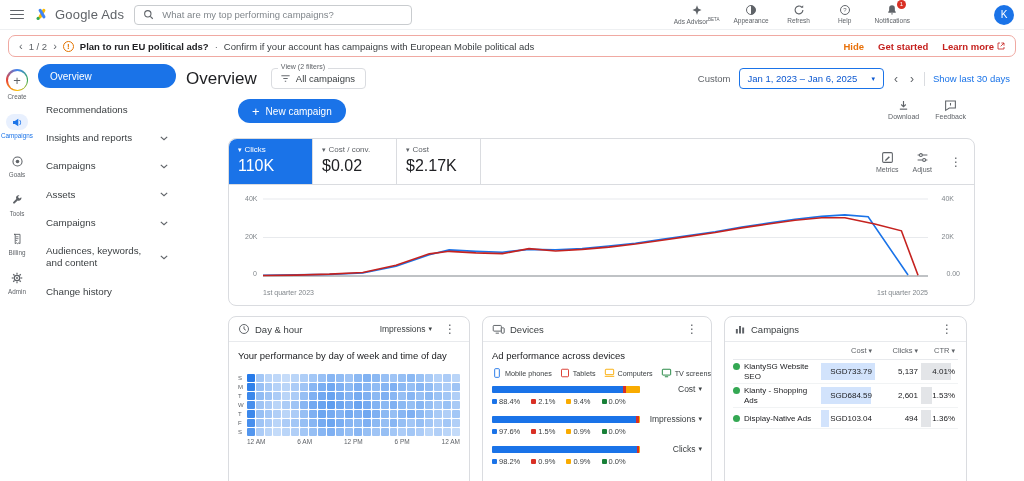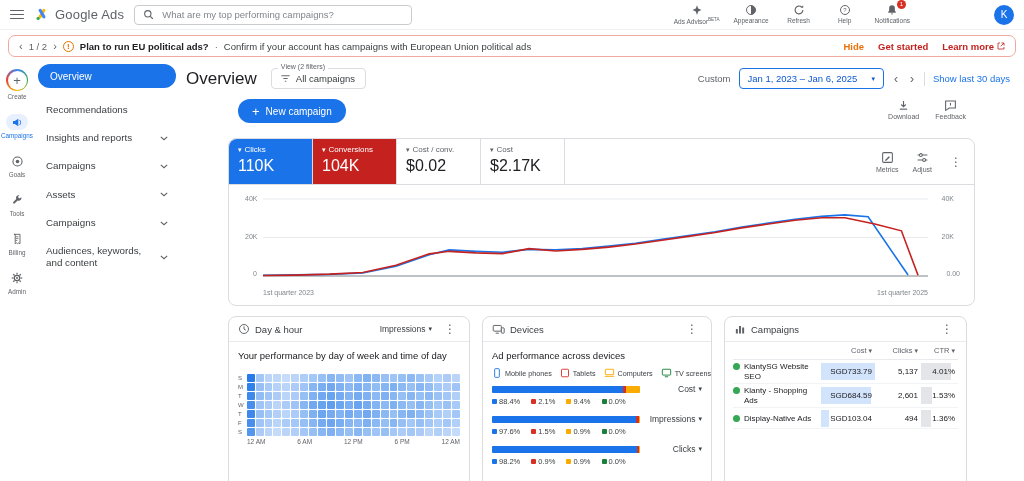--- a/index.html
+++ b/index.html
@@ -227,7 +227,7 @@
   <span class="chev">›</span>
   <span class="warn-ic">!</span>
   <b>Plan to run EU political ads?</b>
-  <span class="msg">Confirm if your account has campaigns with European Union political ads</span>
+  <span class="msg">Confirm if your account has campaigns with European Mobile political ads</span>
   <span class="spacer"></span>
   <a class="hide-link">Hide</a>
   <a class="get-started">Get started</a>

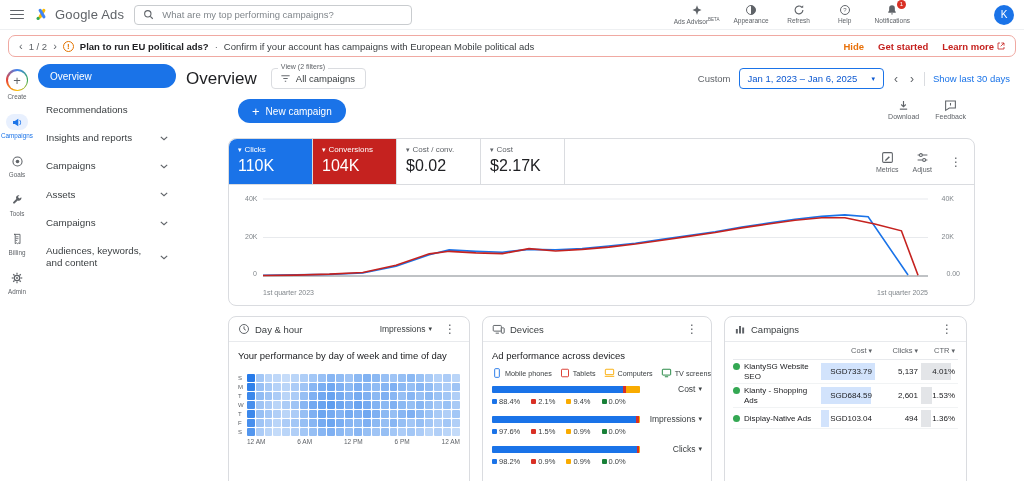--- a/index.html
+++ b/index.html
@@ -410,10 +410,6 @@
           <div class="tab sel" style="background:#1a73e8">
             <div class="tab-top"><span class="caret">▾</span> Clicks</div>
             <div class="tab-val">110K</div>
-          </div>
-          <div class="tab sel" style="background:#c5221f">
-            <div class="tab-top"><span class="caret">▾</span> Conversions</div>
-            <div class="tab-val">104K</div>
           </div>
           <div class="tab" style="">
             <div class="tab-top"><span class="caret">▾</span> Cost / conv.</div>

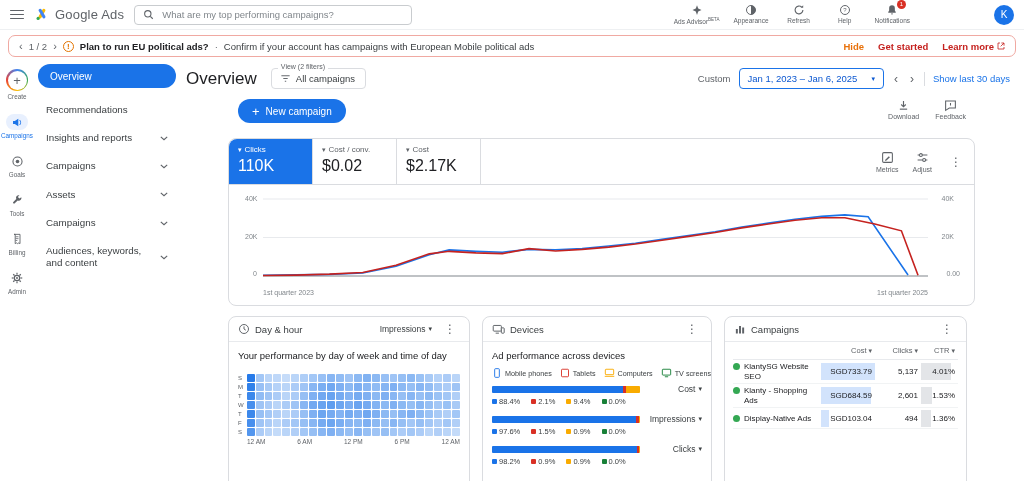--- a/index.html
+++ b/index.html
@@ -348,6 +348,9 @@
           <path d="M1 1l4 3.6L9 1" fill="none" stroke="currentColor" stroke-width="1.4"></path>
         </svg>
       </span>
+    </div>
+    <div class="nav-item">
+      <span class="txt">Change history</span>
     </div>
   </div>
 

